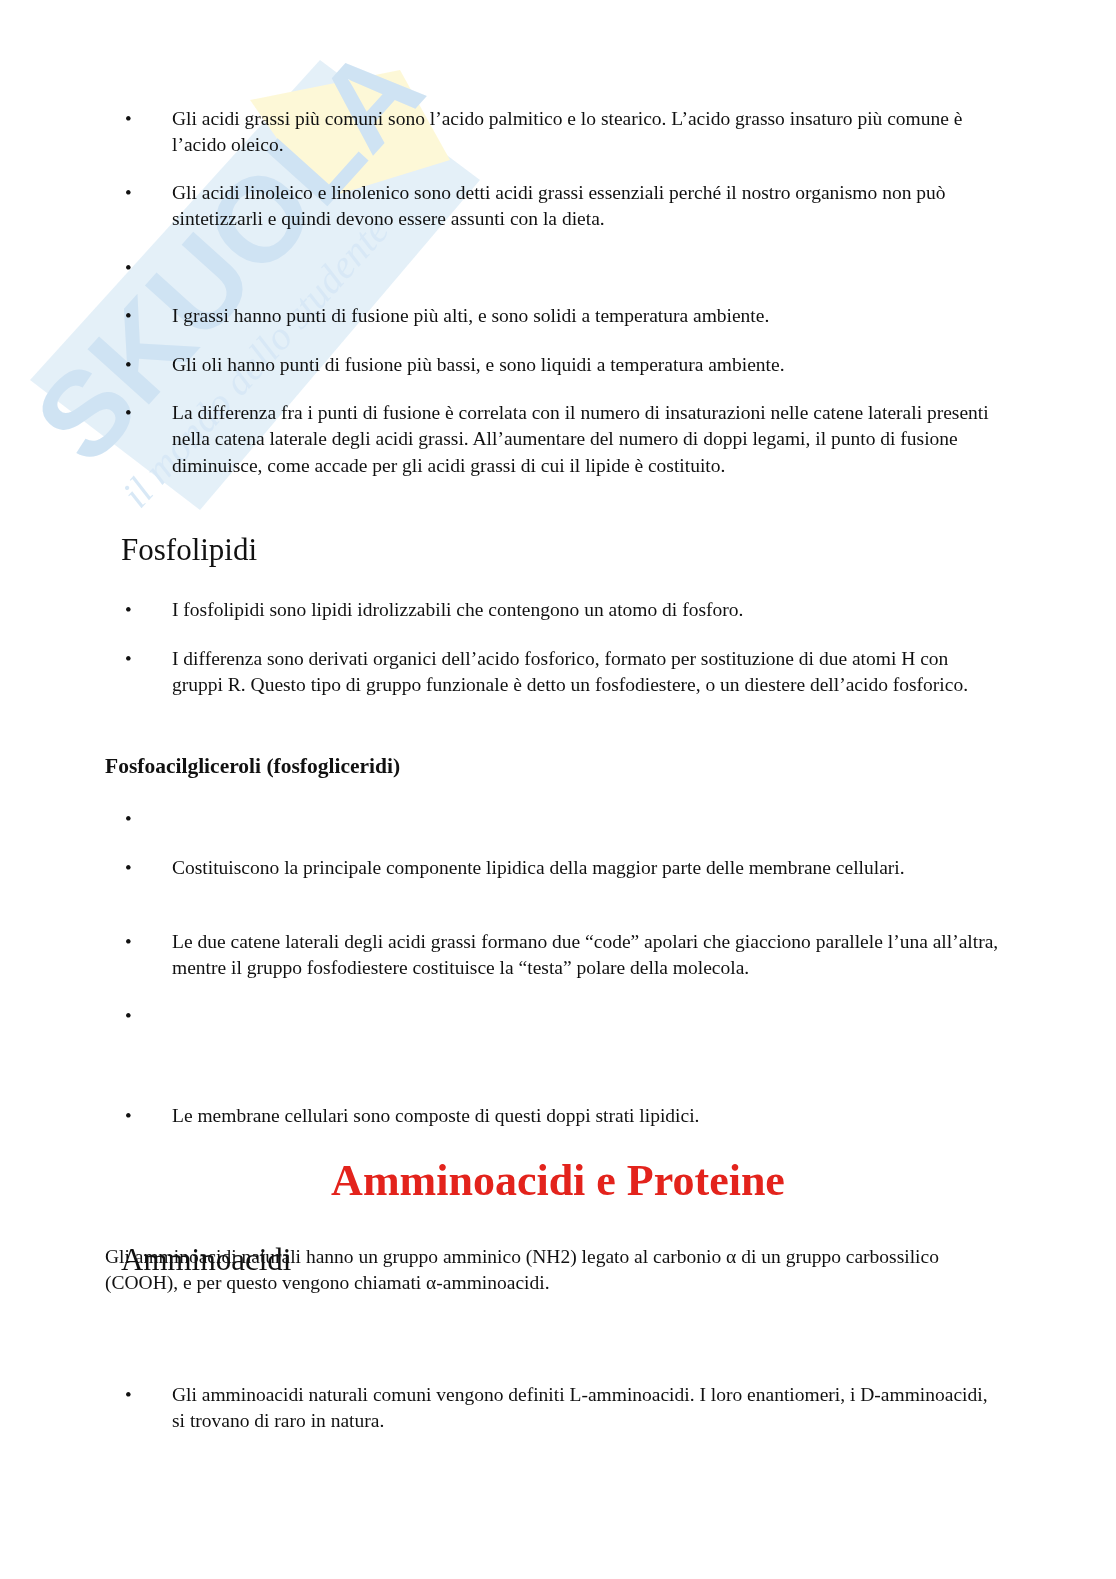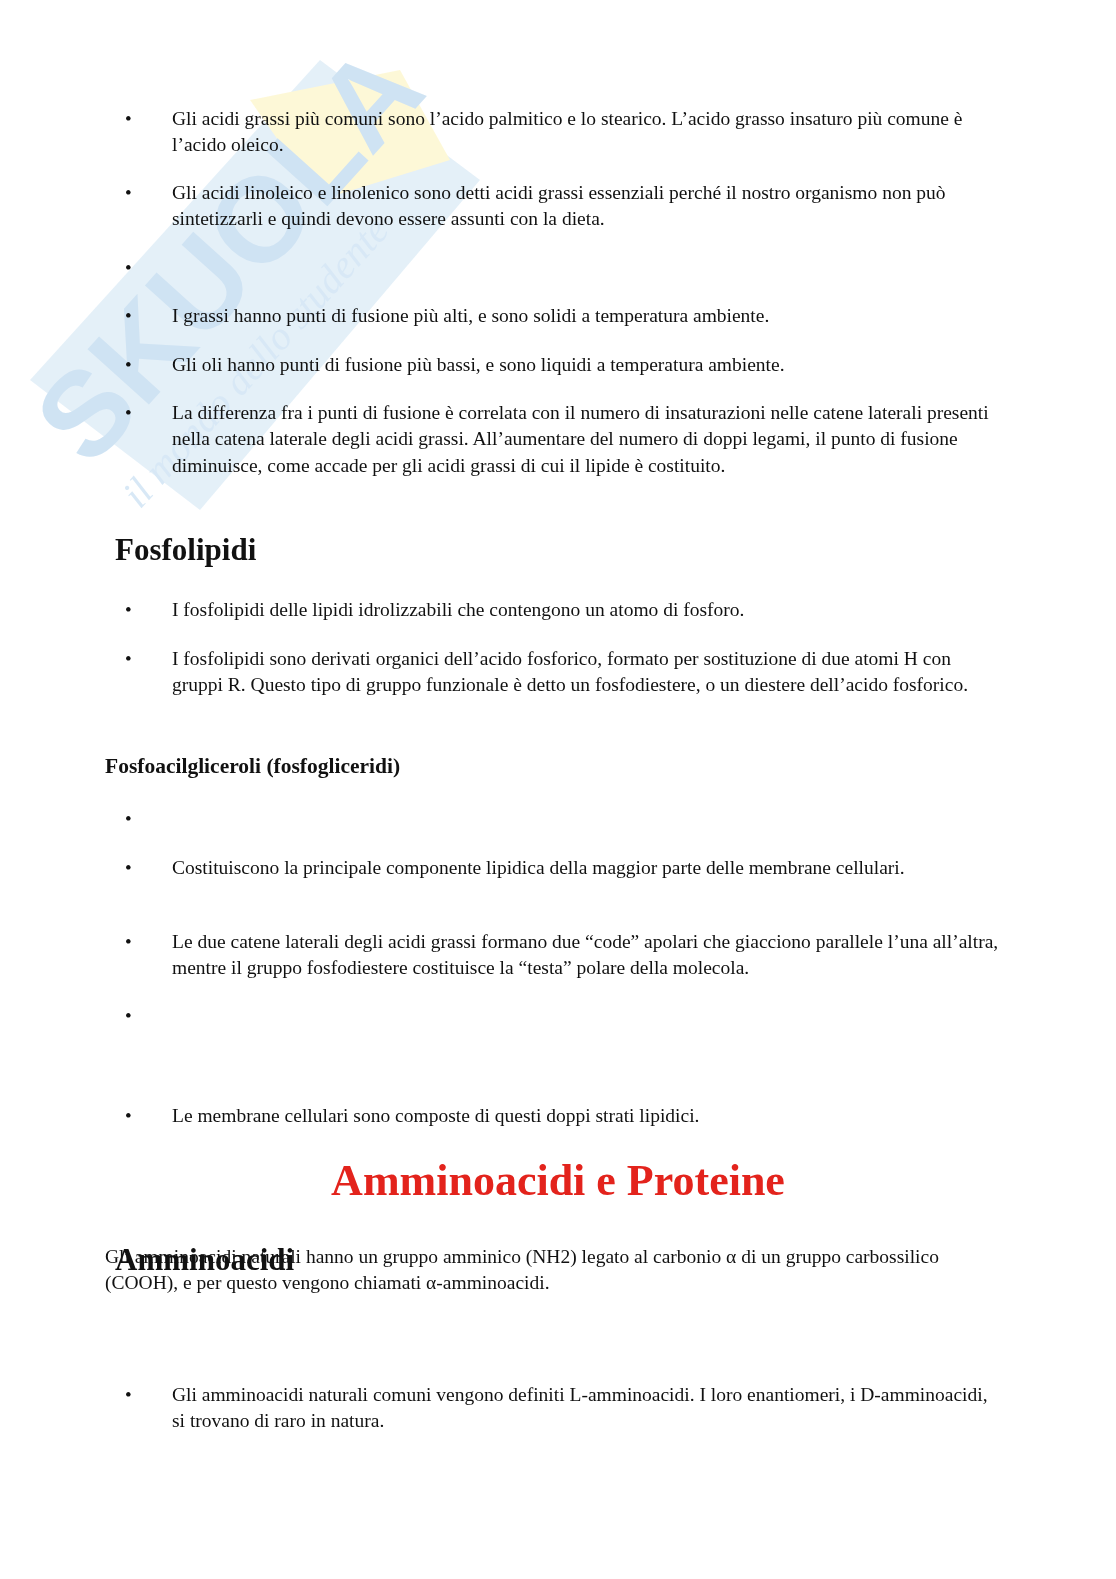--- a/index.html
+++ b/index.html
@@ -9,7 +9,7 @@
     .page { position: absolute; left: 0; top: 0; width: 1116px; }
     .item { position: absolute; left: 172px; width: 830px; font-size: 19.5px; line-height: 26.4px; }
     .bullet { position: absolute; left: -47px; top: 0; font-size: 19px; }
-    .h2 { position: absolute; left: 115px; font-weight: bold; font-size: 31px; line-height: 36px; }
+    .h2 { position: absolute; left: 121px; font-weight: normal; font-size: 31px; line-height: 36px; }
     .h3 { position: absolute; left: 105px; font-weight: bold; font-size: 21.5px; line-height: 26px; text-align: right; }
     .title { position: absolute; left: 0; width: 1116px; text-align: center; font-weight: bold;
              font-size: 44px; line-height: 50px; color: #e3231c; }

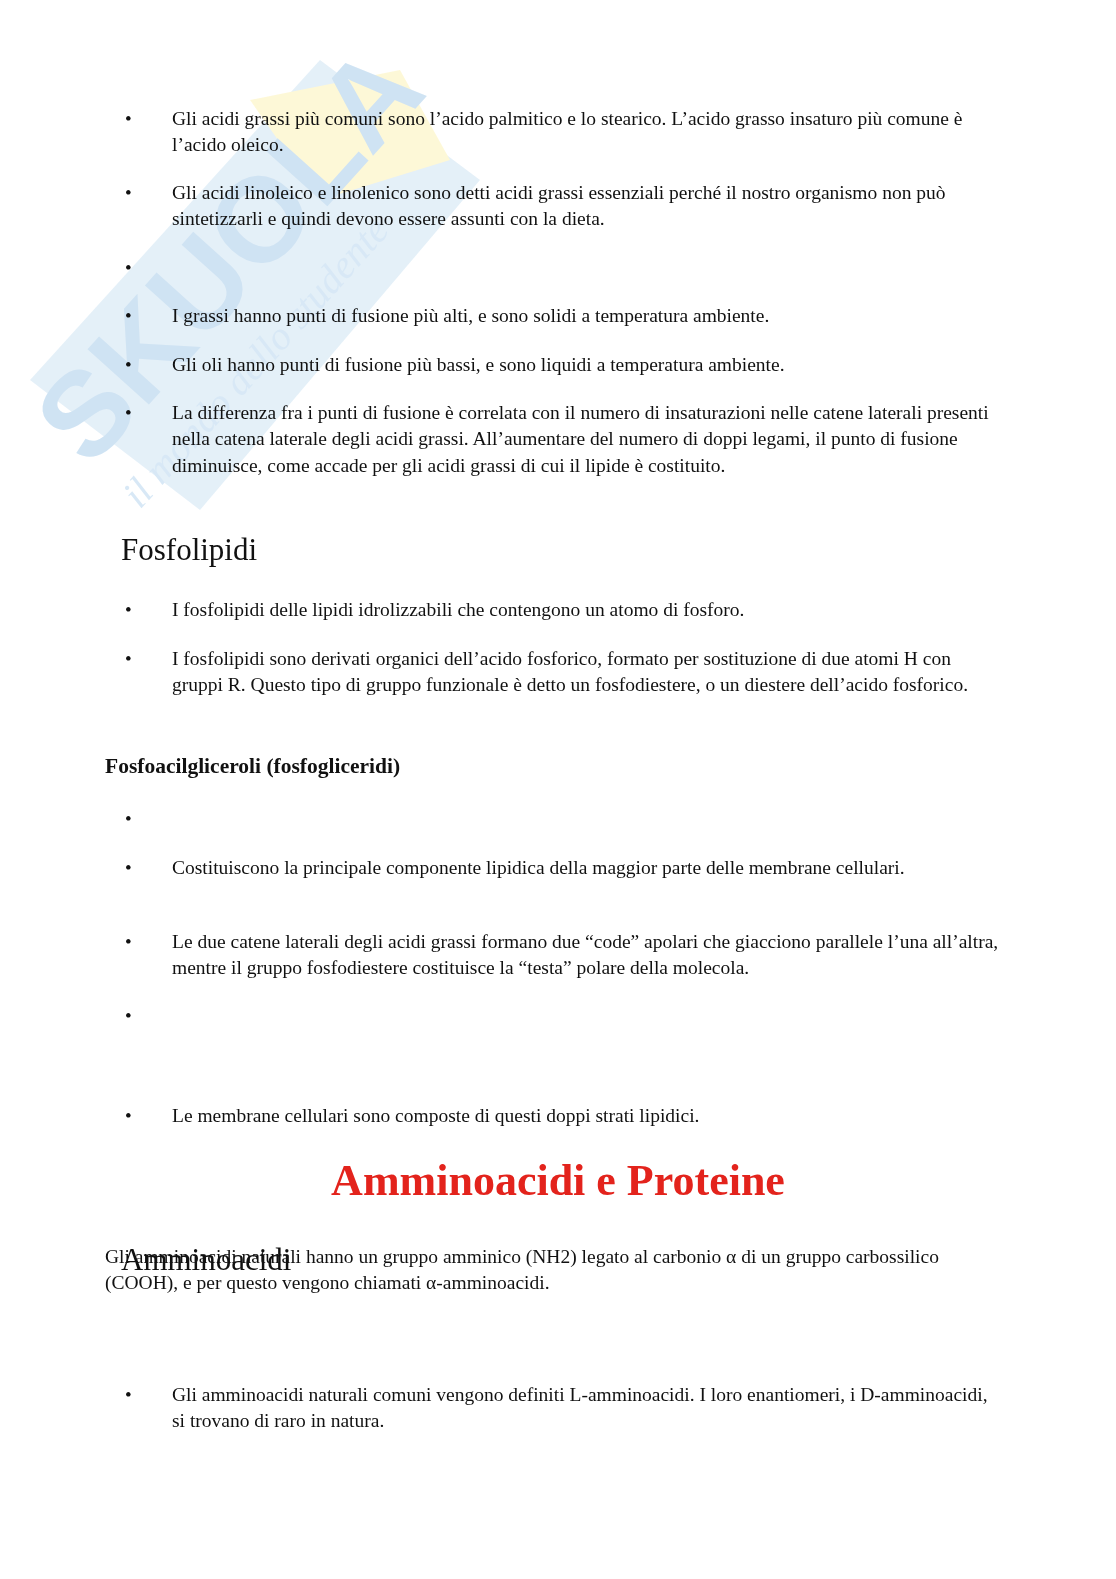--- a/index.html
+++ b/index.html
@@ -57,7 +57,7 @@
 
   <div class="item" style="top:597px">
     <span class="bullet">•</span>
-    <span>I fosfolipidi delle lipidi idrolizzabili che contengono un atomo di fosforo.</span>
+    <span>I fosfolipidi sono lipidi idrolizzabili che contengono un atomo di fosforo.</span>
   </div>
   <div class="item" style="top:646px">
     <span class="bullet">•</span>

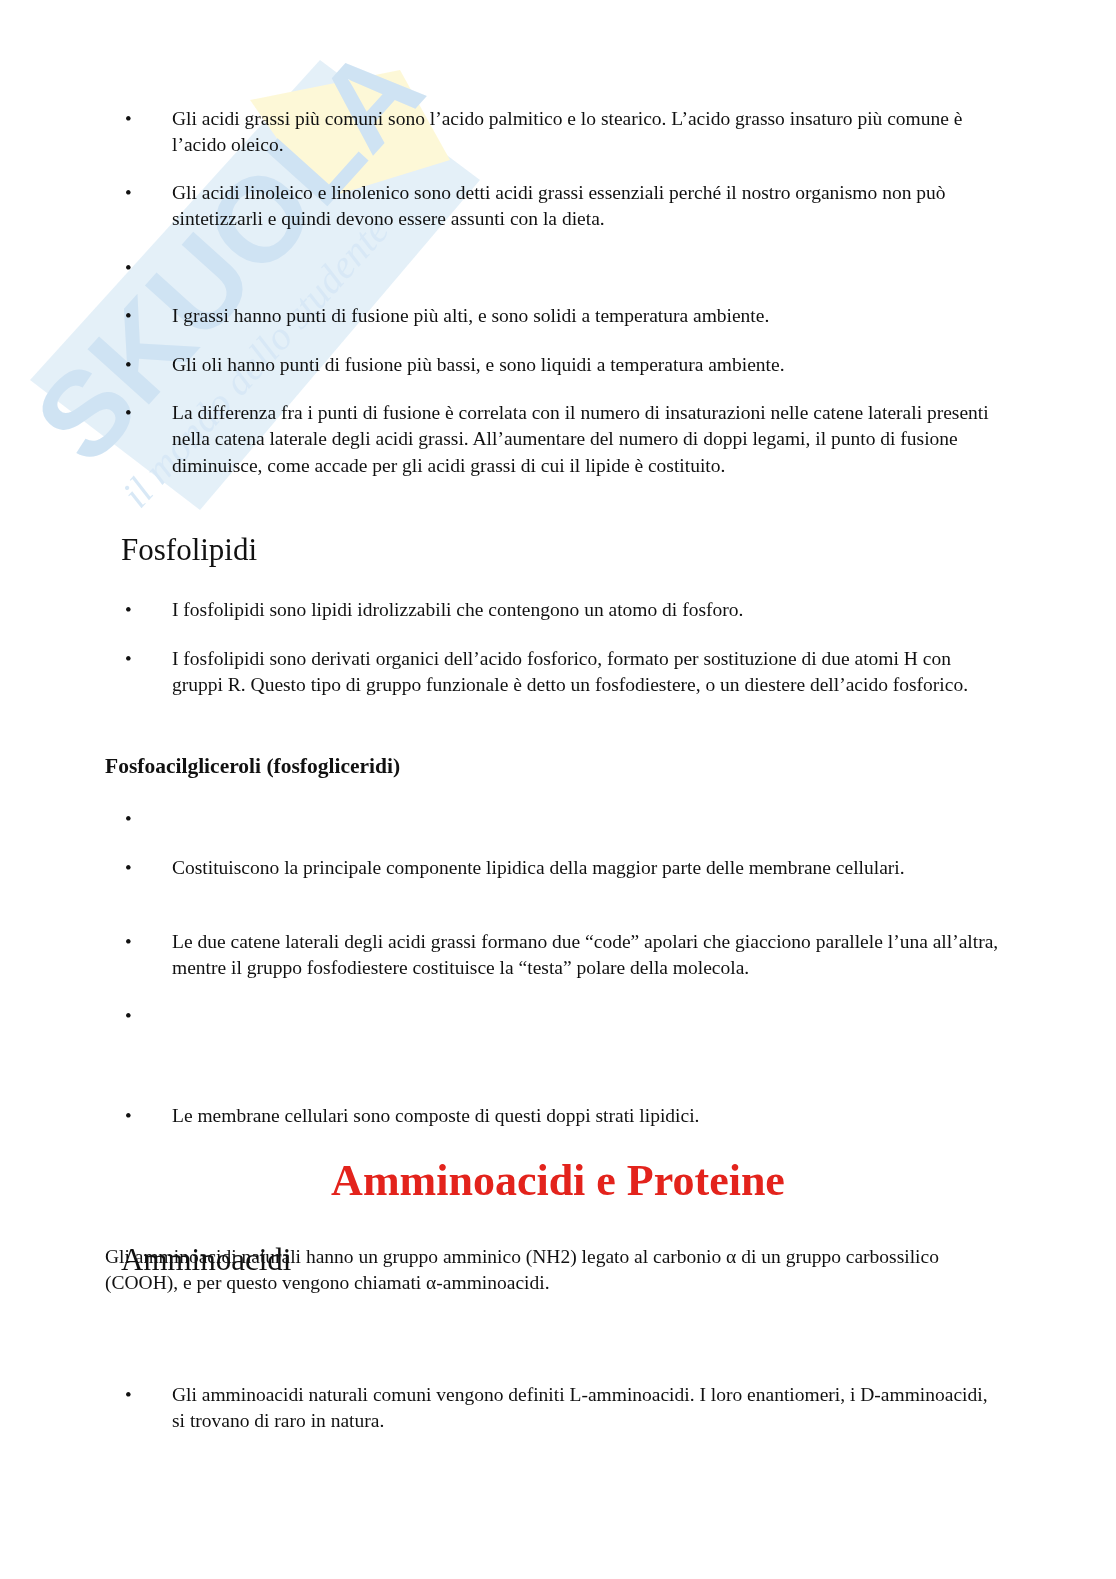--- a/index.html
+++ b/index.html
@@ -61,7 +61,7 @@
   </div>
   <div class="item" style="top:646px">
     <span class="bullet">•</span>
-    <span>I fosfolipidi sono derivati organici dell’acido fosforico, formato per sostituzione di due atomi H con gruppi R. Questo tipo di gruppo funzionale è detto un fosfodiestere, o un diestere dell’acido fosforico.</span>
+    <span>I differenza sono derivati organici dell’acido fosforico, formato per sostituzione di due atomi H con gruppi R. Questo tipo di gruppo funzionale è detto un fosfodiestere, o un diestere dell’acido fosforico.</span>
   </div>
 
   <div class="h3" style="top:753px">Fosfoacilgliceroli (fosfogliceridi)</div>

